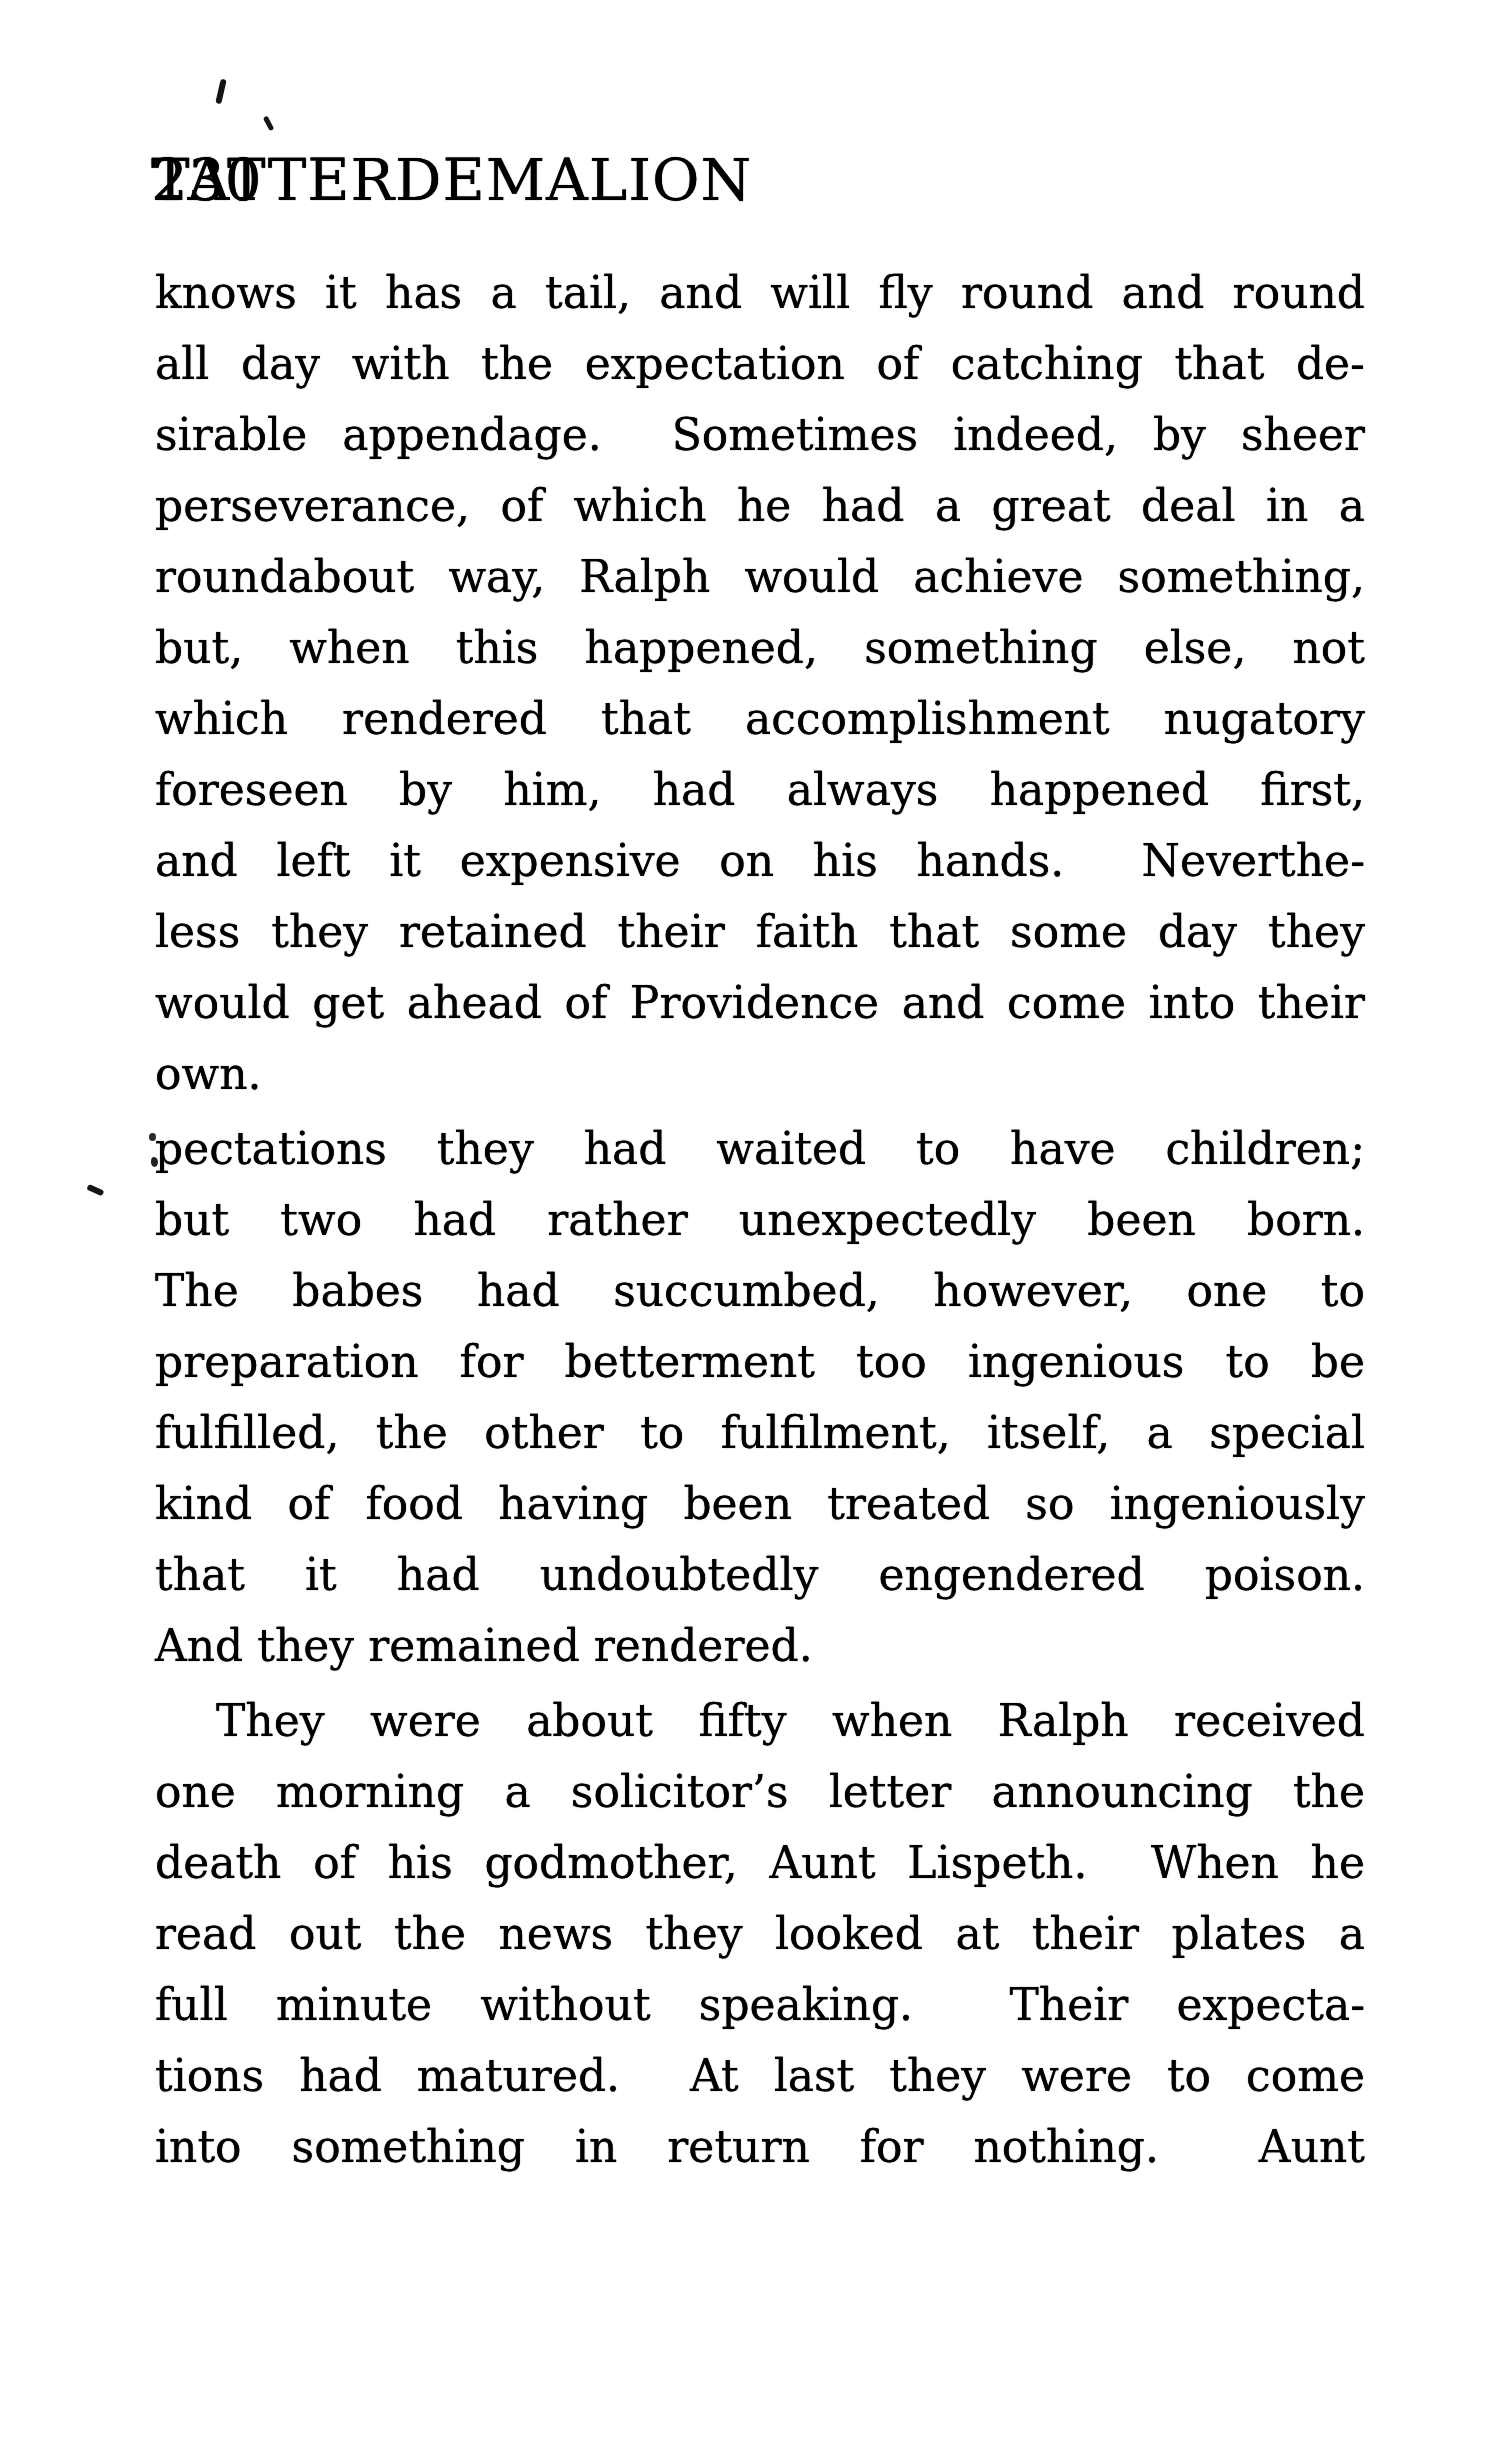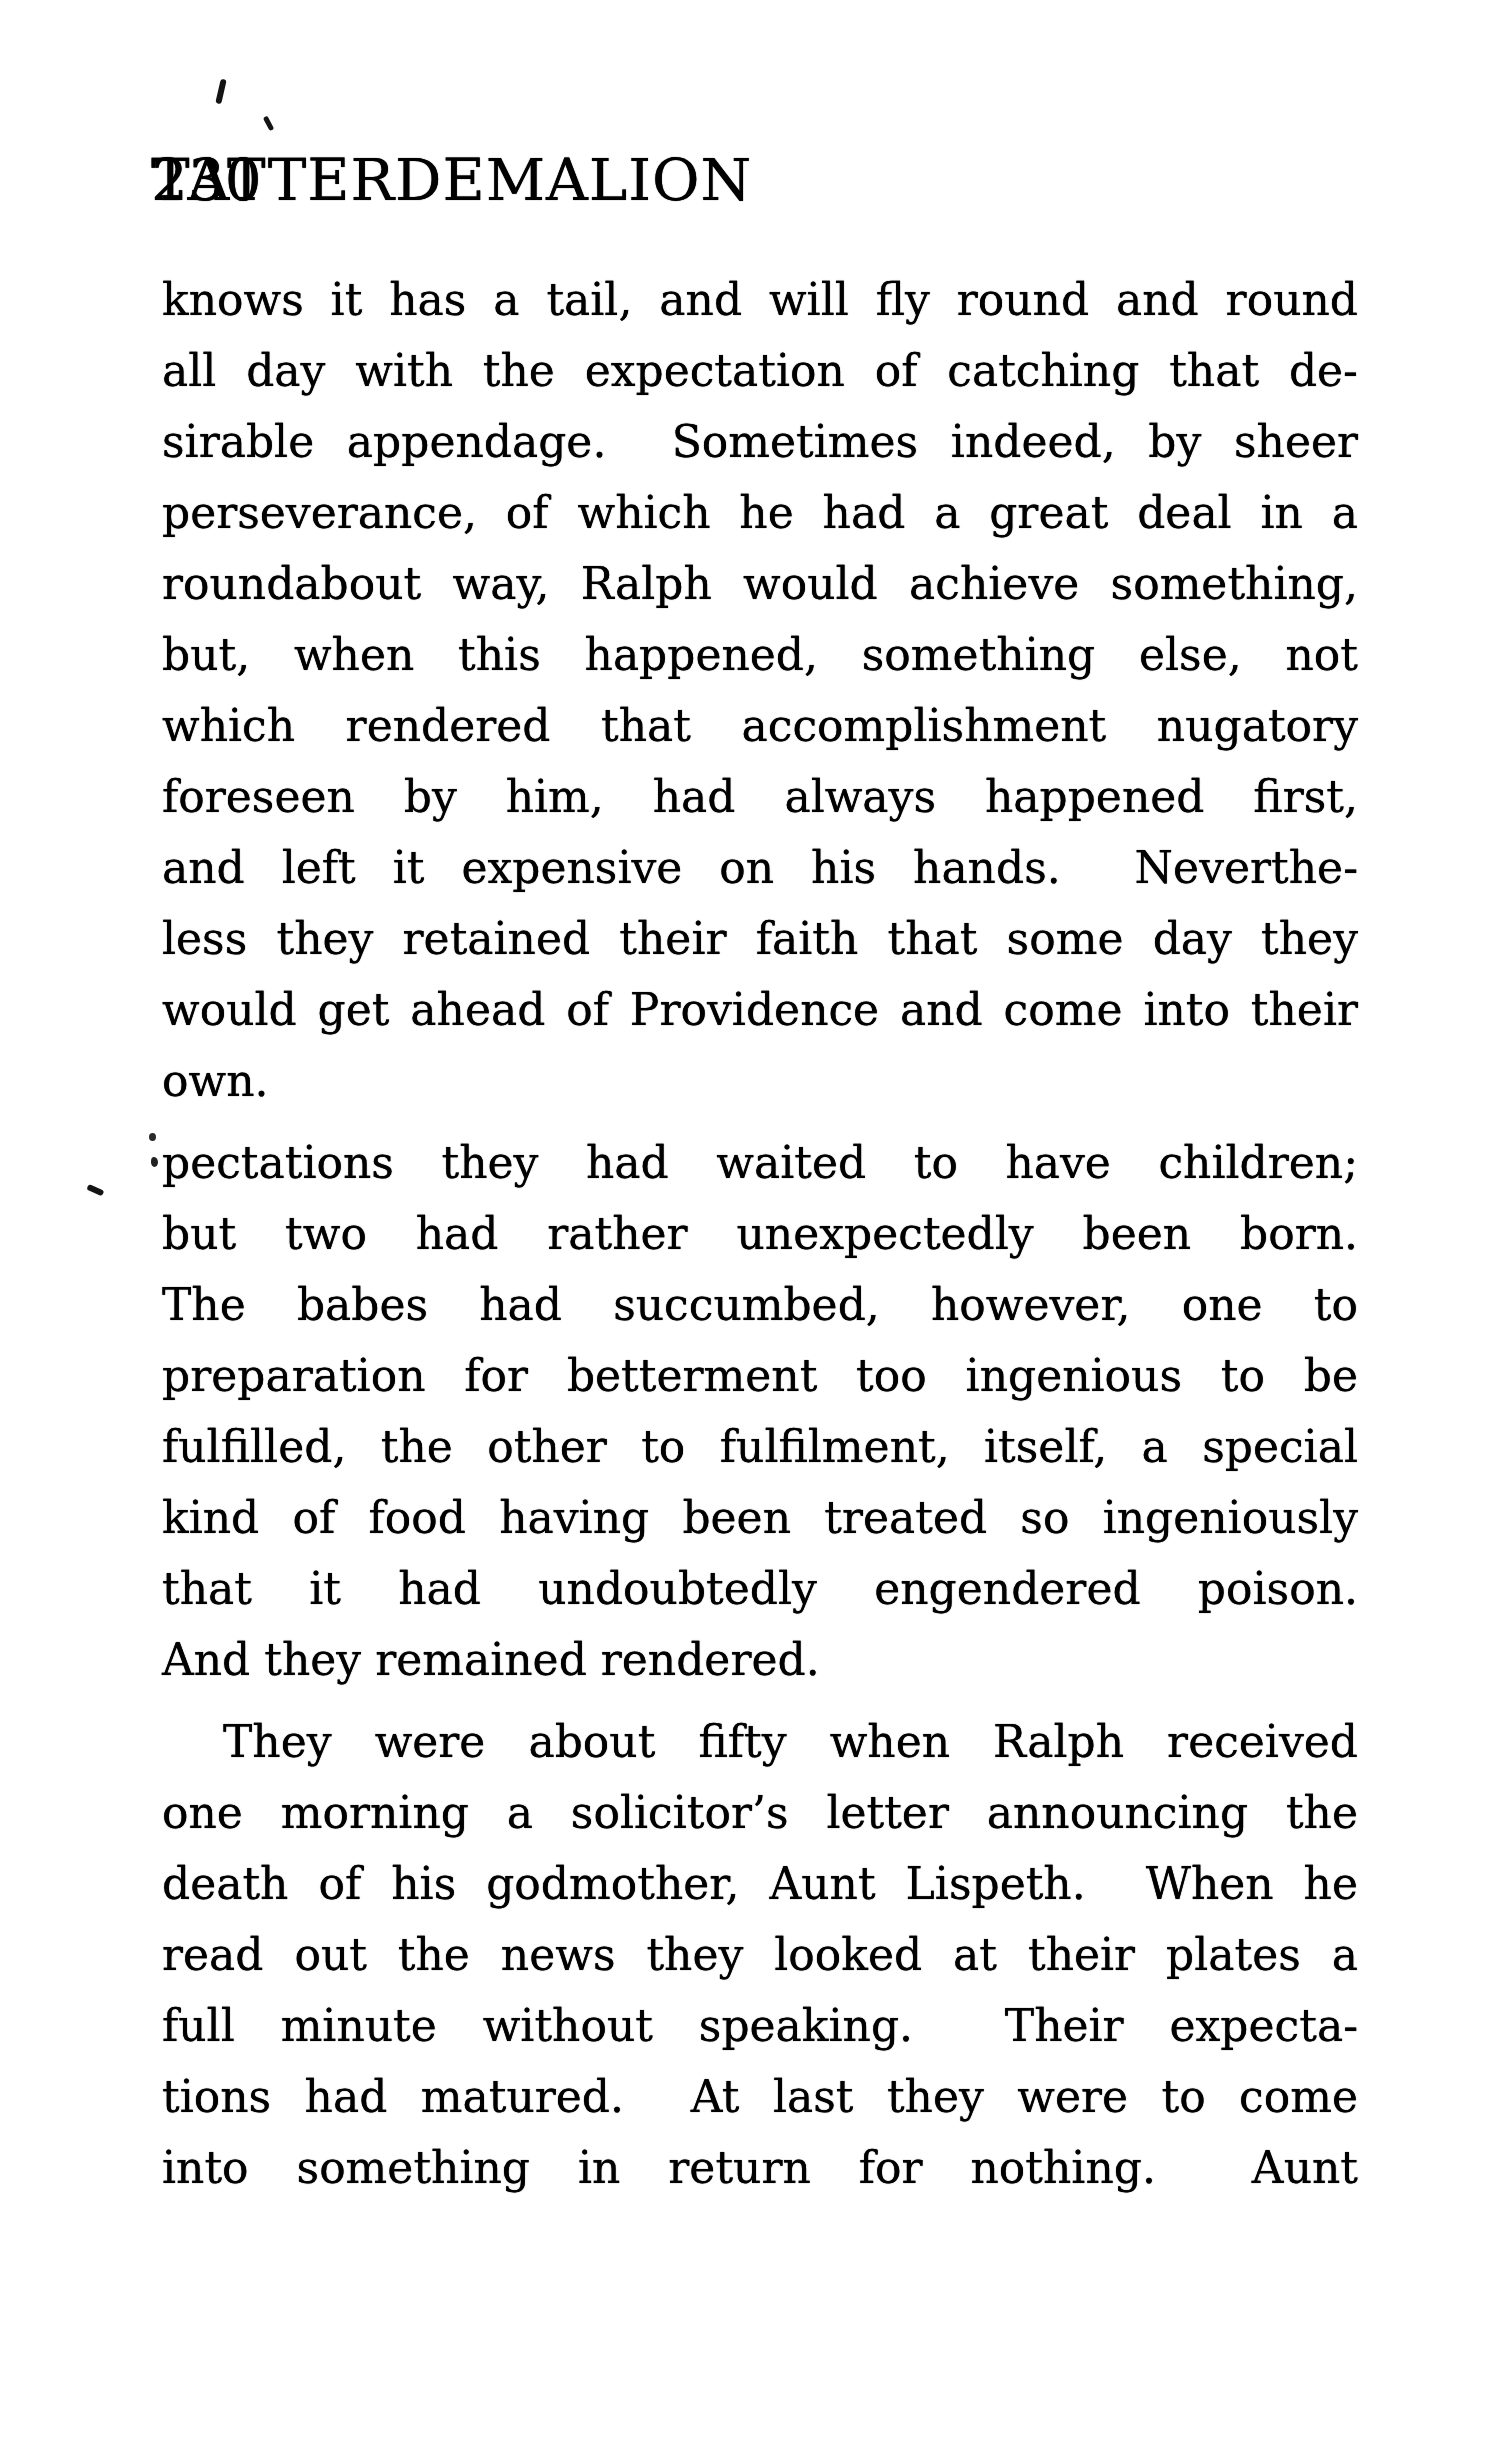--- a/index.html
+++ b/index.html
@@ -48,7 +48,7 @@
     line-height: 71px;
     text-shadow: 0 0 0.9px #000;
   }
-  .paragraph { margin: 11px; padding: 0; }
+  .paragraph { margin: 4px; padding: 0; }
   .line {
     text-align: justify;
     text-align-last: justify;

